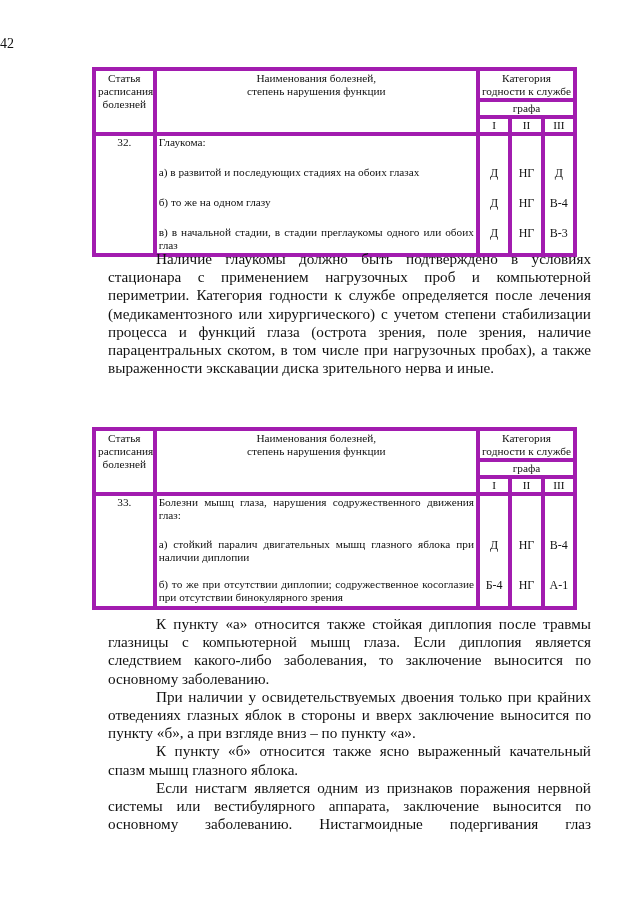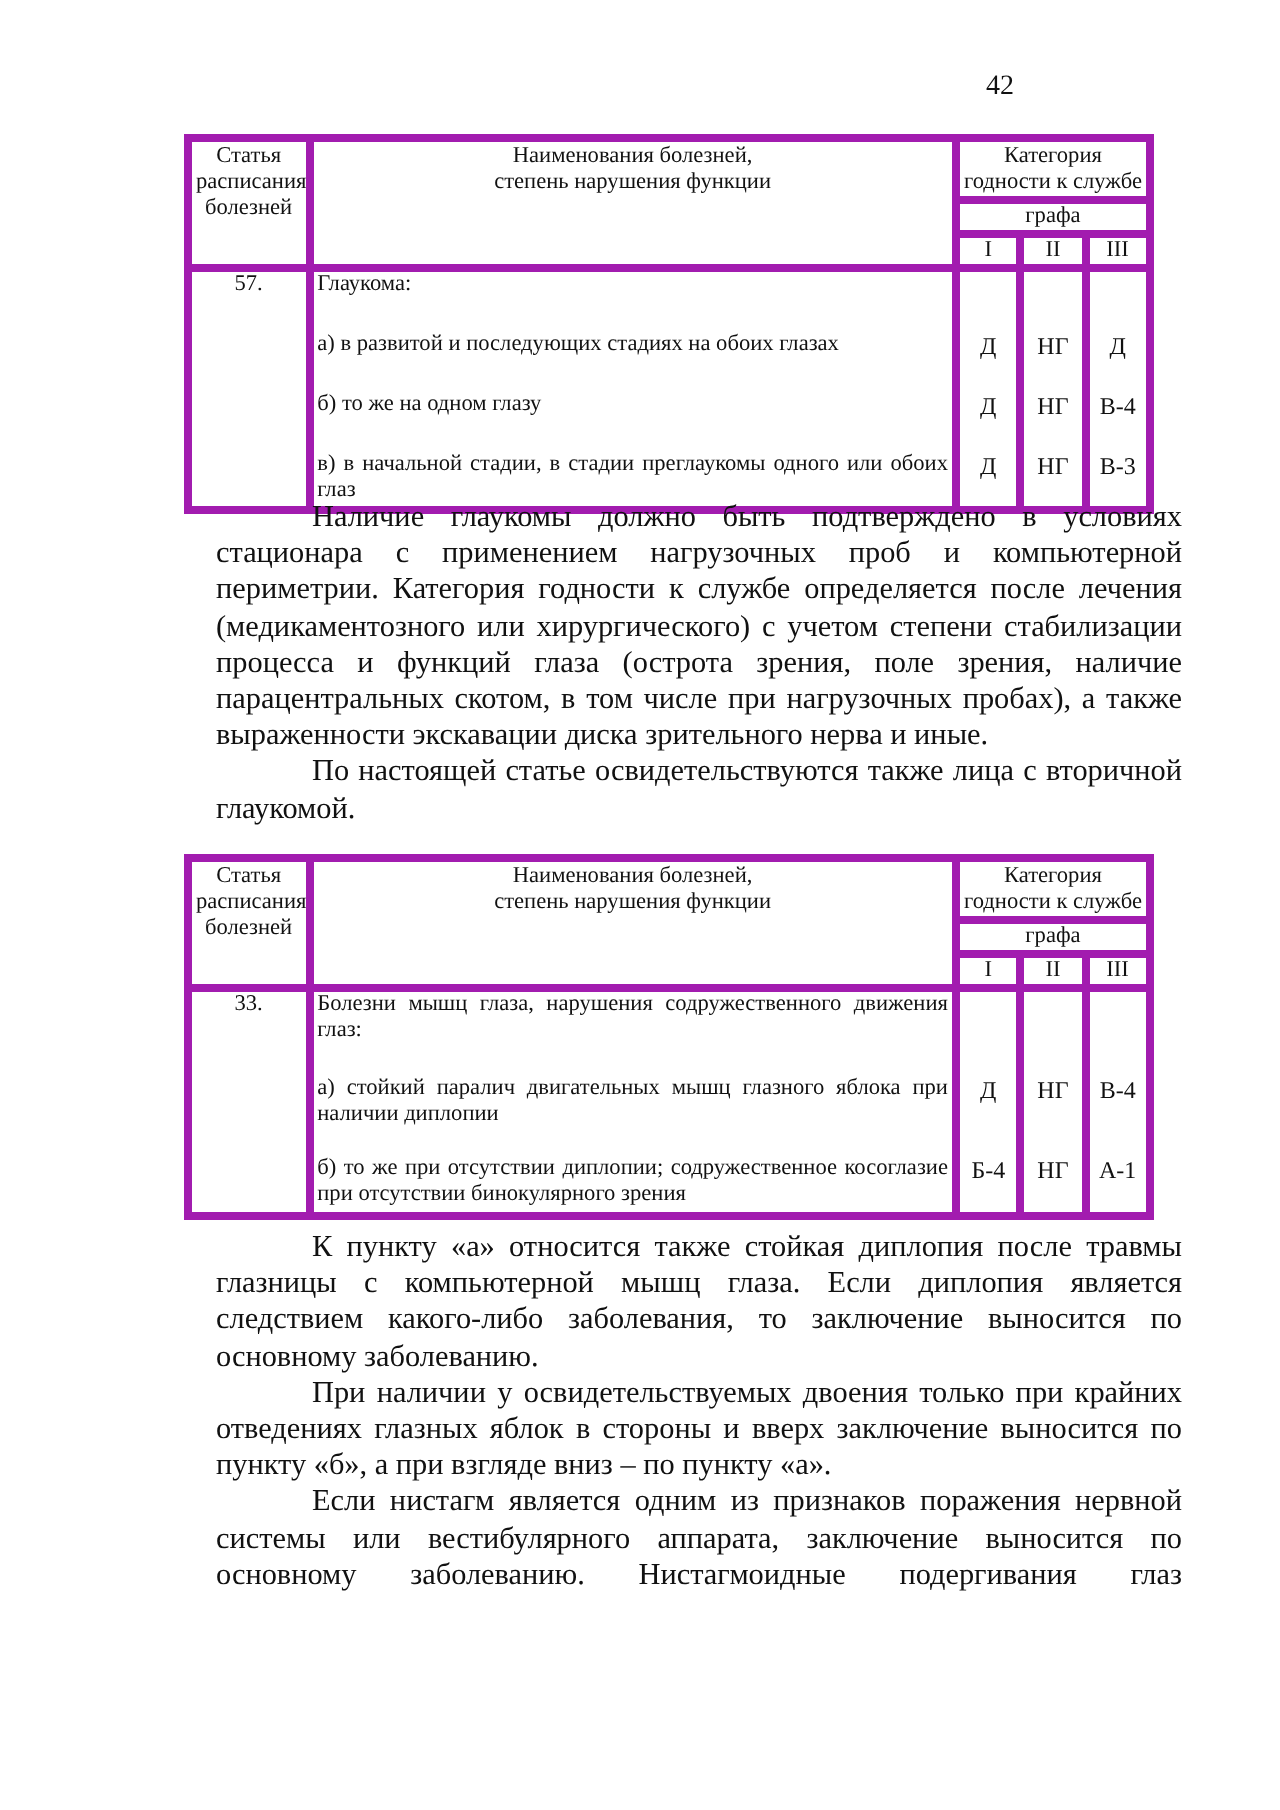--- a/index.html
+++ b/index.html
@@ -8,7 +8,7 @@
     font-family: "Liberation Serif", "DejaVu Serif", serif; color: #111;
   }
   .page-number {
-    position: absolute; top: 36px; left: 0; width: 507px; text-align: right;
+    position: absolute; top: 36px; left: 0; width: 507px; text-align: left;
     font-size: 14px;
   }
   table.grid {

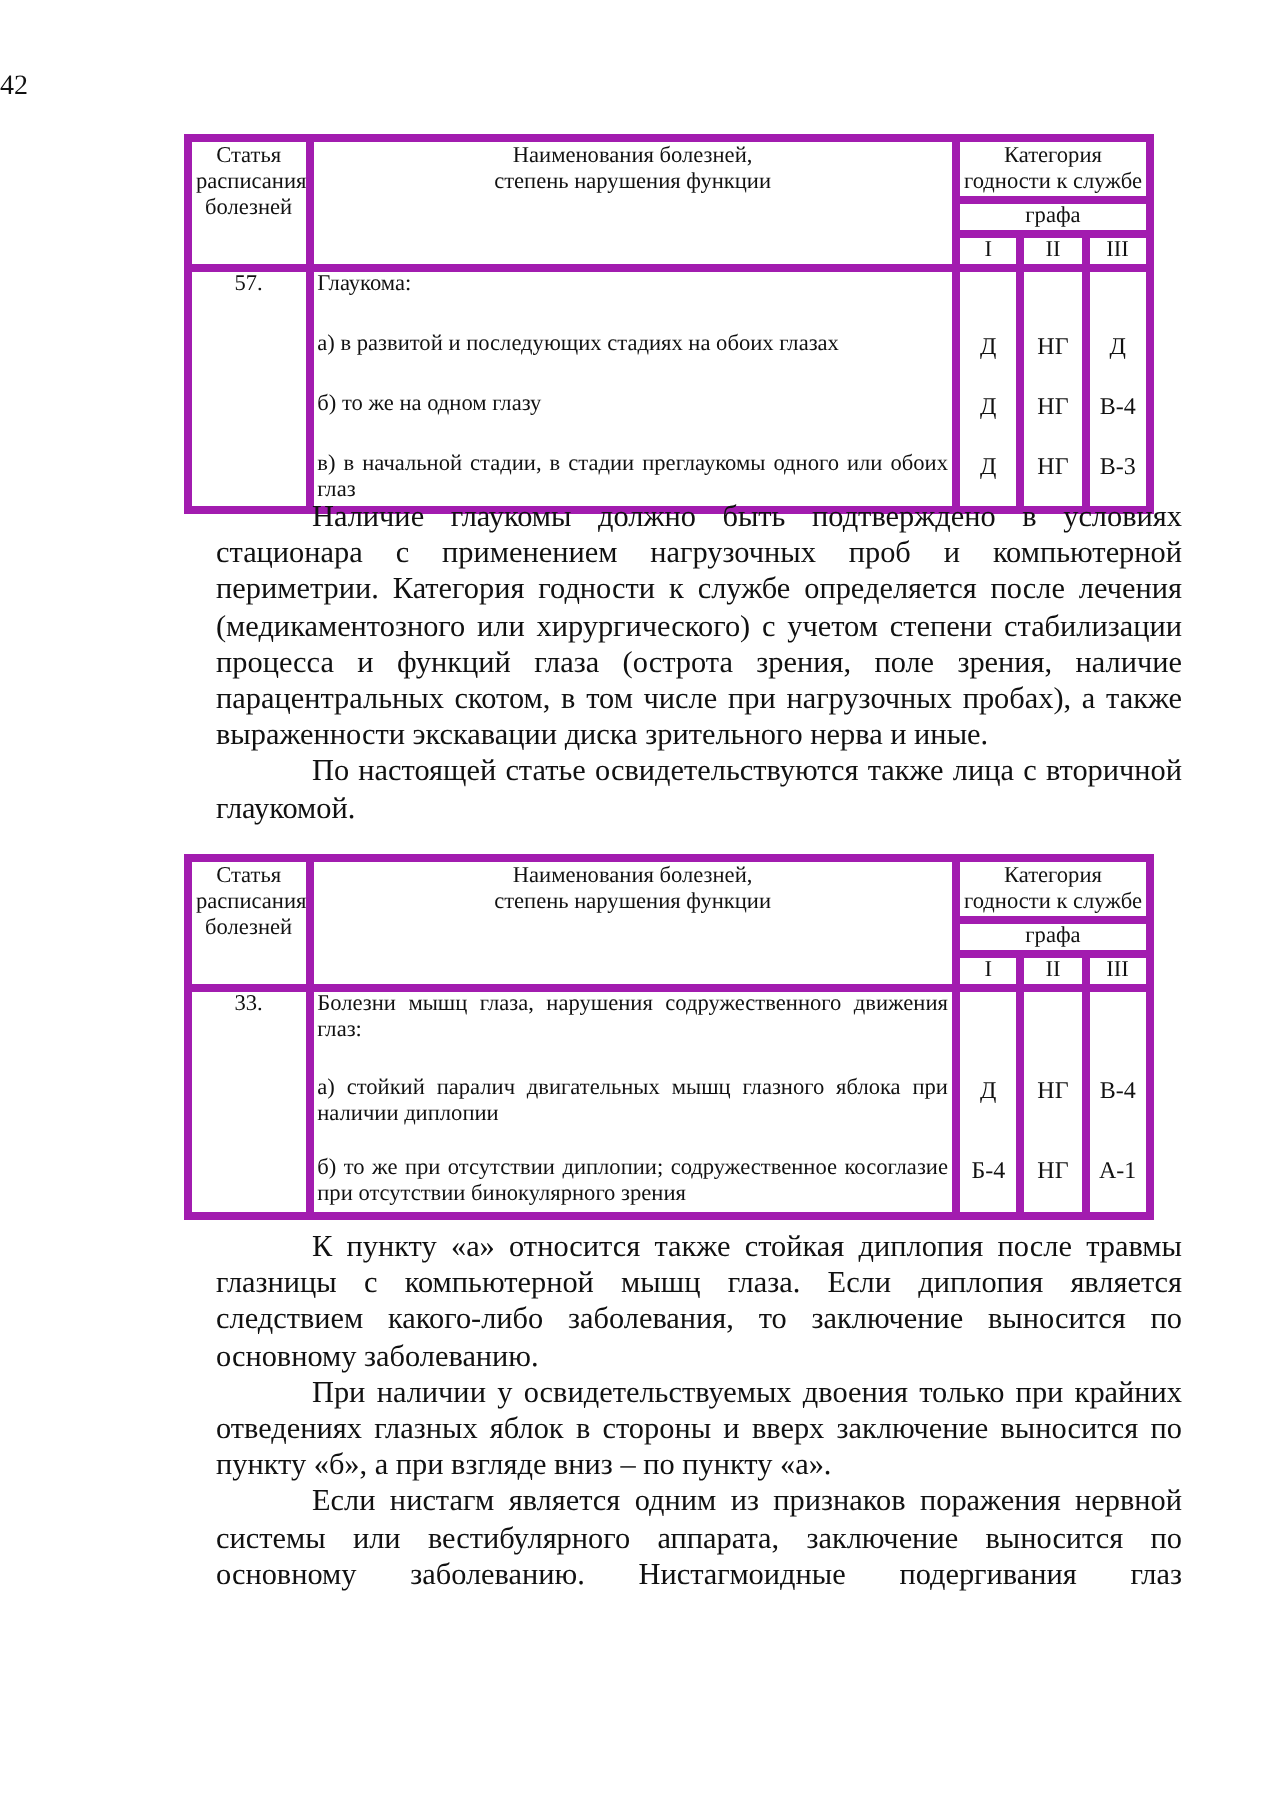--- a/index.html
+++ b/index.html
@@ -75,7 +75,7 @@
     <th>III</th>
   </tr>
   <tr>
-    <td class="art">57.</td>
+    <td class="art">32.</td>
     <td class="desc">
       <div style="margin-bottom:17px">Глаукома:</div>
       <div style="height:30px">а) в развитой и последующих стадиях на обоих глазах</div>

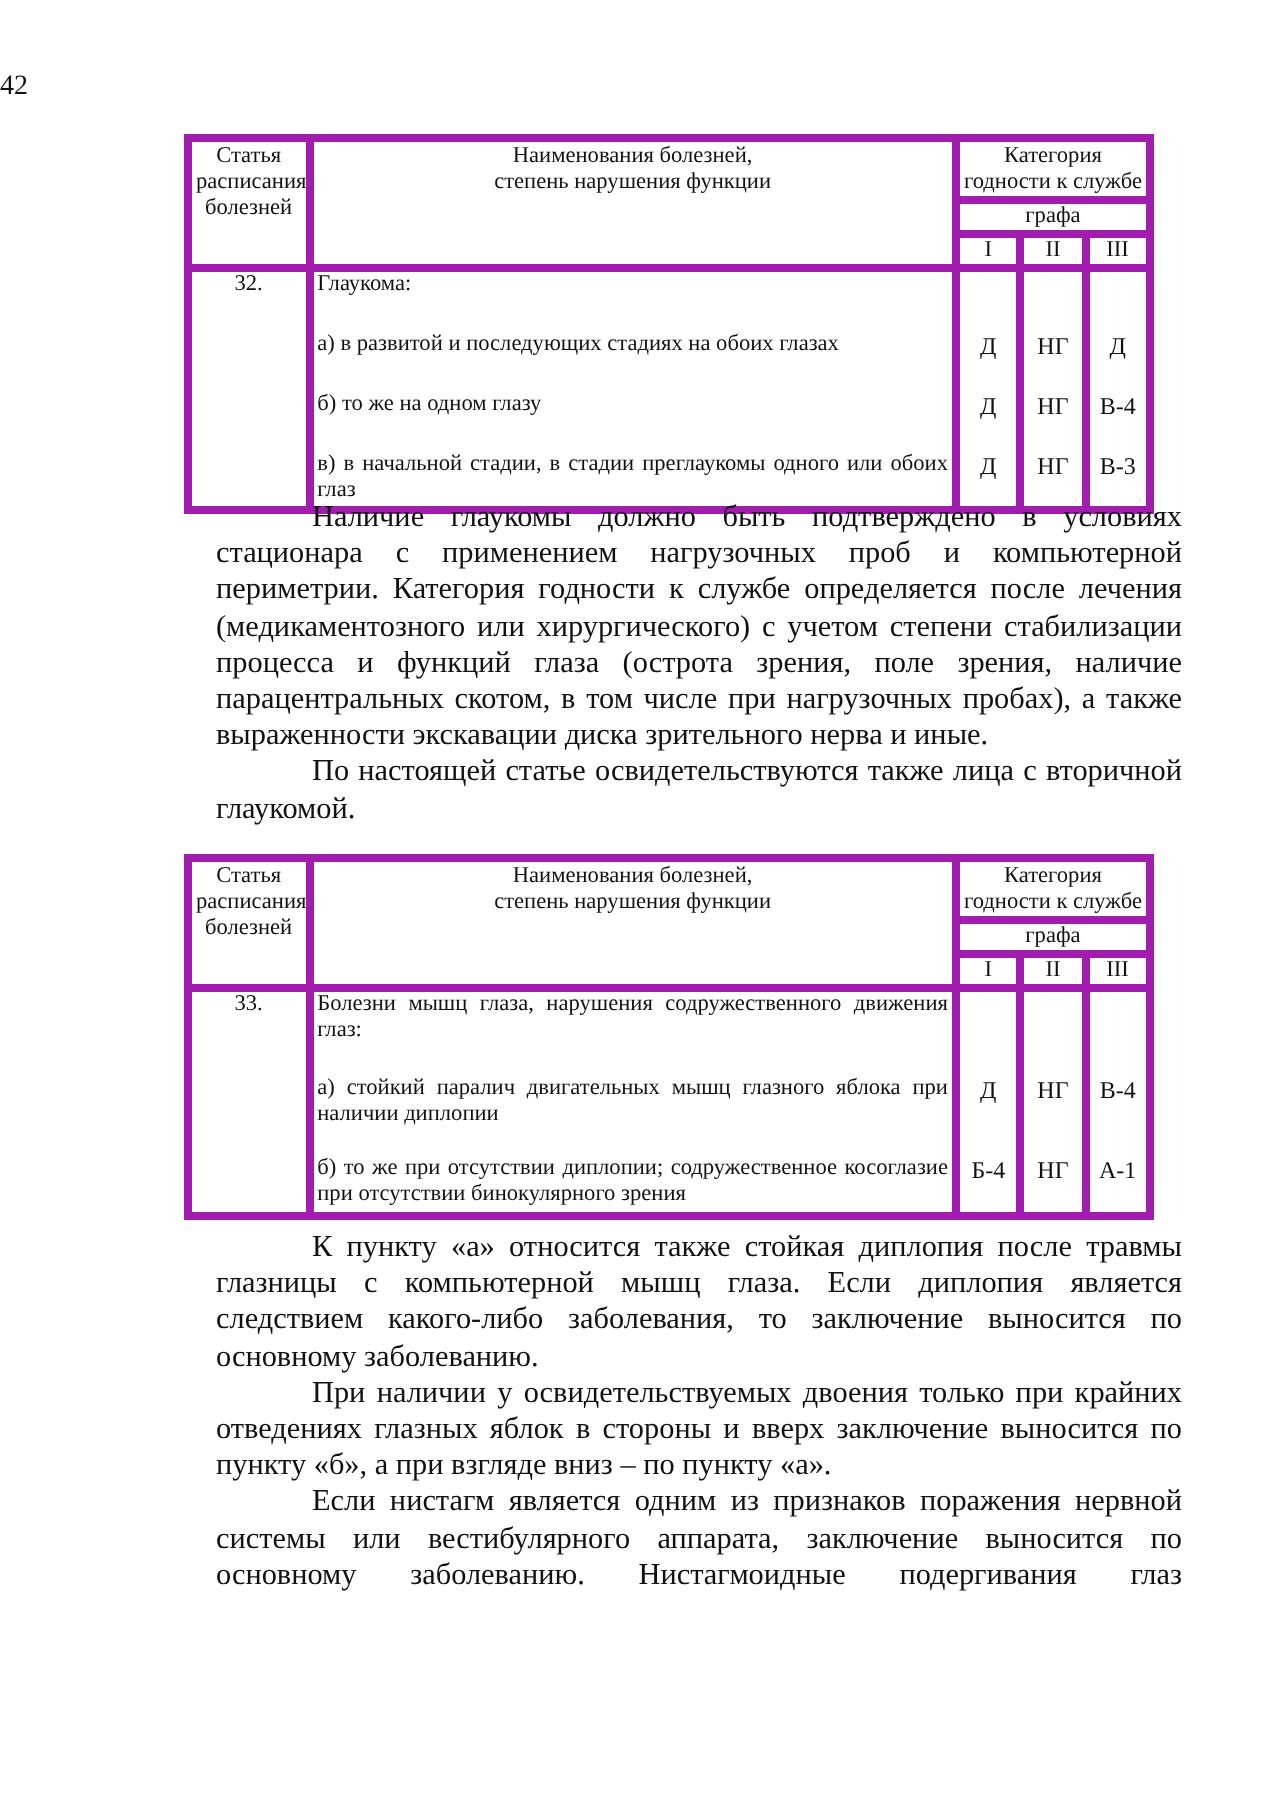--- a/index.html
+++ b/index.html
@@ -106,7 +106,6 @@
 
 <div class="para" style="top:250px">
   <p>Наличие глаукомы должно быть подтверждено в условиях стационара с применением нагрузочных проб и компьютерной периметрии. Категория годности к службе определяется после лечения (медикаментозного или хирургического) с учетом степени стабилизации процесса и функций глаза (острота зрения, поле зрения, наличие парацентральных скотом, в том числе при нагрузочных пробах), а также выраженности экскавации диска зрительного нерва и иные.</p>
-  <p>По настоящей статье освидетельствуются также лица с вторичной глаукомой.</p>
 </div>
 
 <table class="grid" id="table-33">

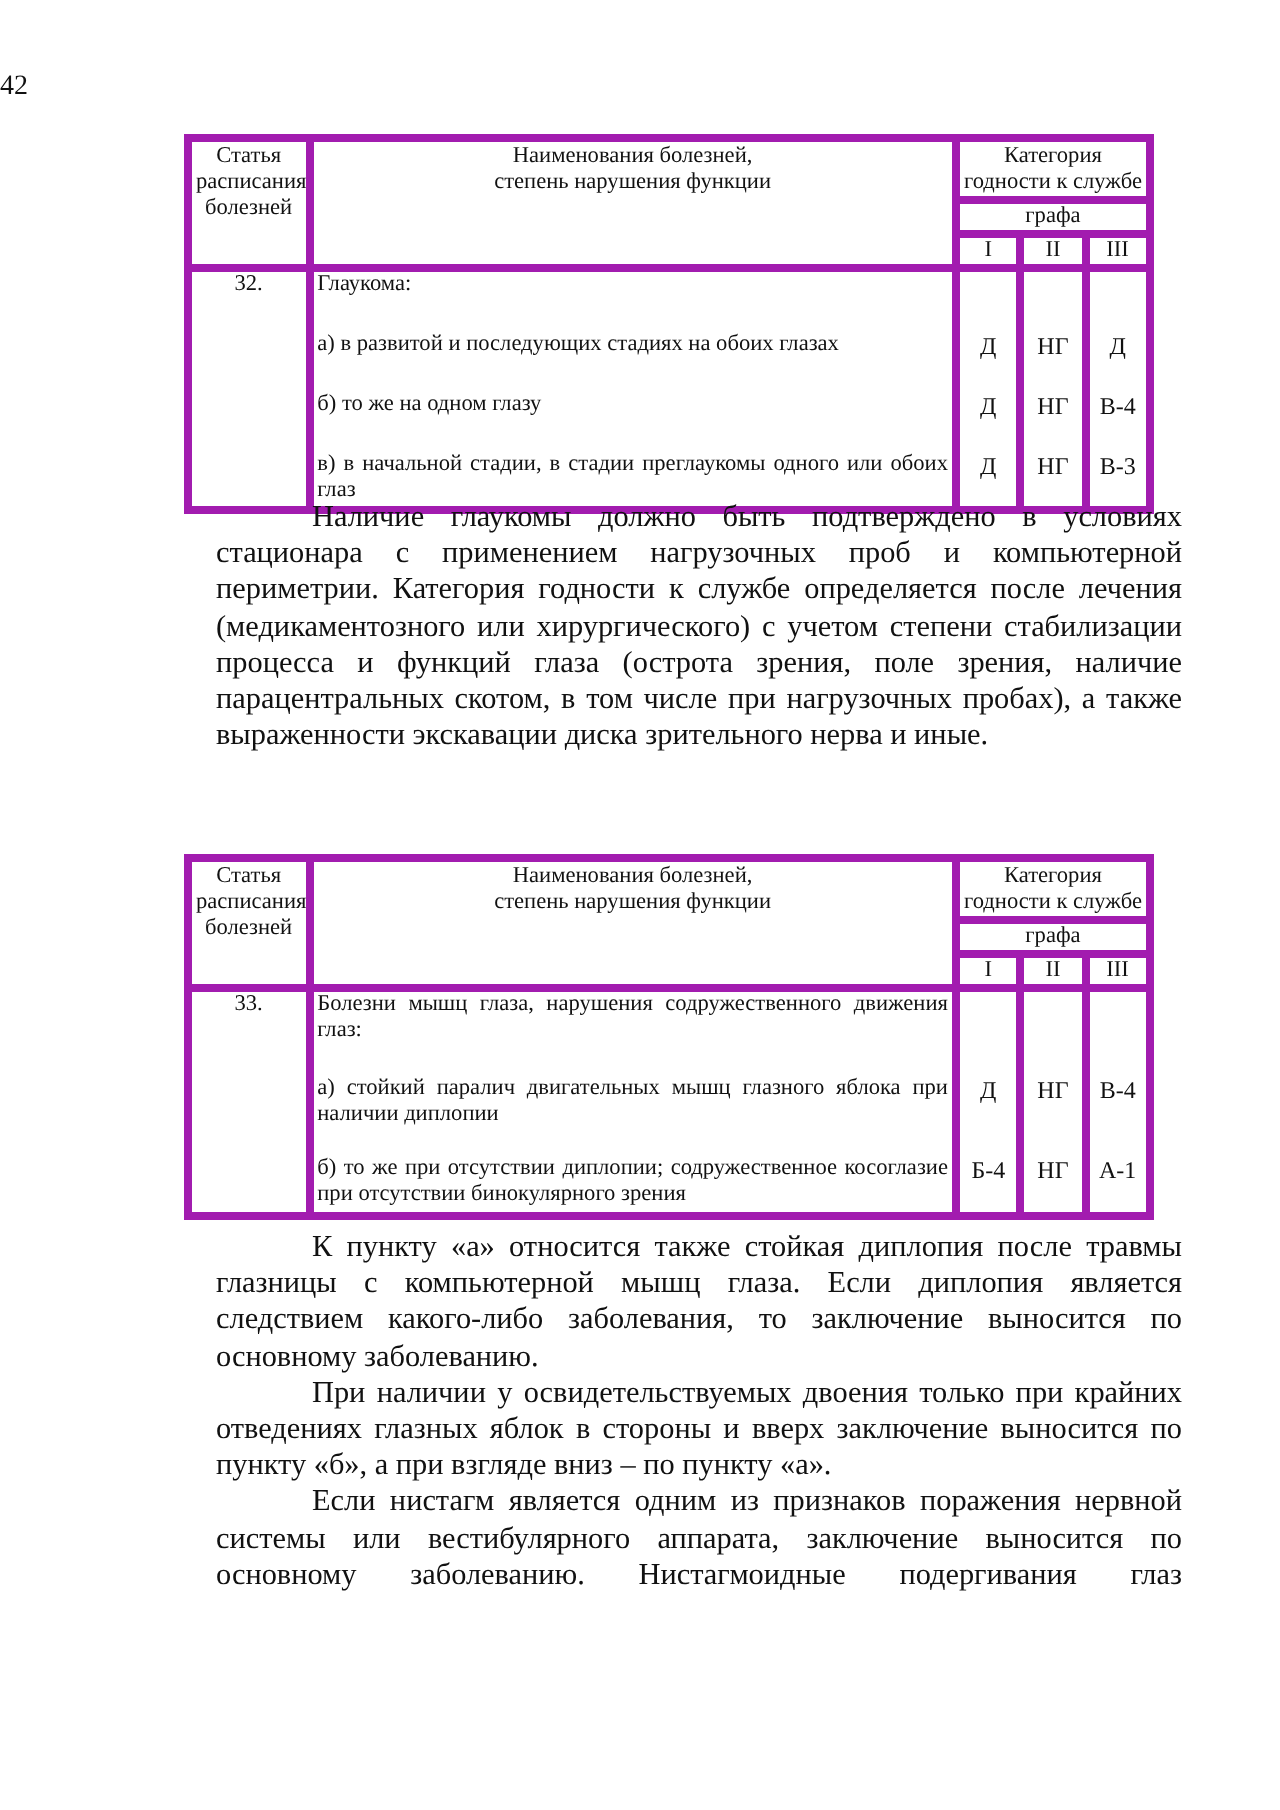--- a/index.html
+++ b/index.html
@@ -170,6 +170,7 @@
 <div class="para" style="top:615px">
   <p>К пункту «а» относится также стойкая диплопия после травмы глазницы с компьютерной мышц глаза. Если диплопия является следствием какого-либо заболевания, то заключение выносится по основному заболеванию.</p>
   <p>При наличии у освидетельствуемых двоения только при крайних отведениях глазных яблок в стороны и вверх заключение выносится по пункту «б», а при взгляде вниз – по пункту «а».</p>
+  <p>К пункту «б» относится также ясно выраженный качательный спазм мышц глазного яблока.</p>
   <p class="last-line-justify">Если нистагм является одним из признаков поражения нервной системы или вестибулярного аппарата, заключение выносится по основному заболеванию. Нистагмоидные подергивания глаз</p>
 </div>
 

